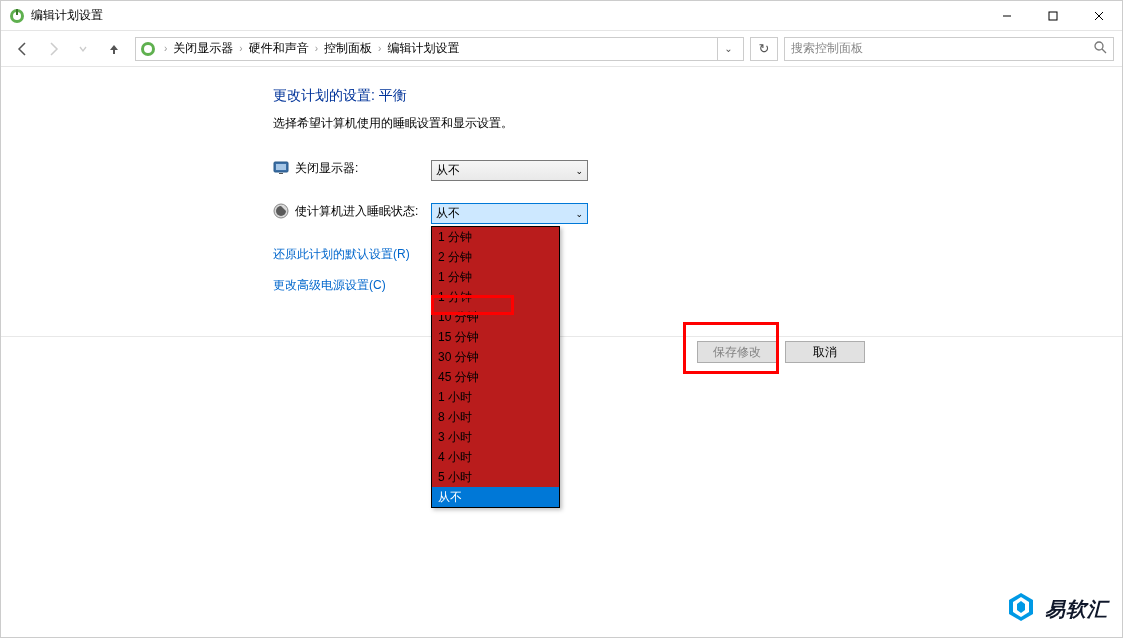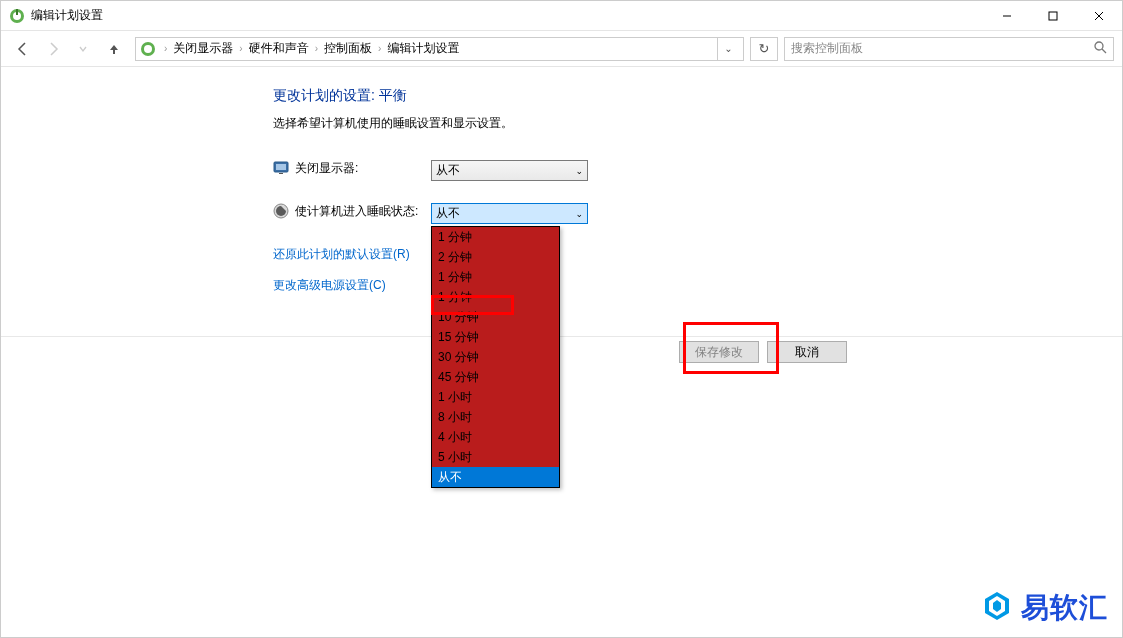--- a/index.html
+++ b/index.html
@@ -41,7 +41,7 @@
   
   .link { font-size: 12px; color: #0066cc; margin-bottom: 14px; cursor: pointer; }
   
-  .buttons-area { position: absolute; left: 678px; top: 340px; display: flex; gap: 8px; align-items: center; }
+  .buttons-area { position: absolute; left: 696px; top: 340px; display: flex; gap: 8px; align-items: center; }
   .btn { min-width: 80px; height: 22px; border: 1px solid #adadad; background: #e1e1e1; font-size: 12px; display: flex; align-items: center; justify-content: center; padding: 0 12px; }
   .btn.disabled { color: #838383; }
   

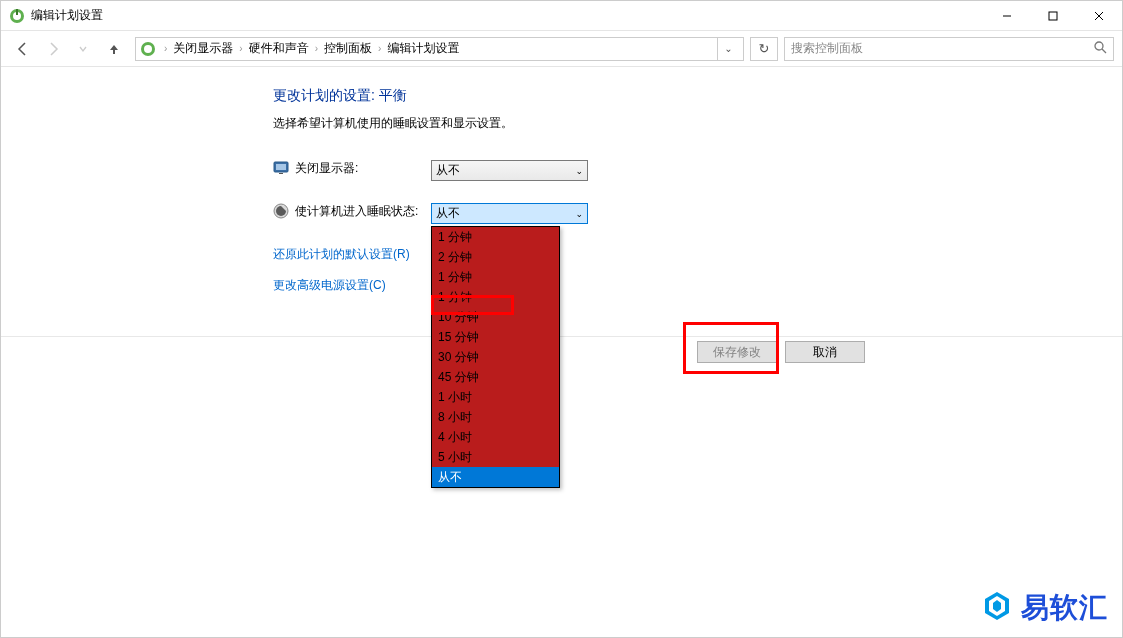--- a/index.html
+++ b/index.html
@@ -182,6 +182,7 @@
     <div class="opt">45 分钟</div>
     <div class="opt">1 小时</div>
     <div class="opt">8 小时</div>
+    <div class="opt">3 小时</div>
     <div class="opt">4 小时</div>
     <div class="opt">5 小时</div>
     <div class="opt selected">从不</div>

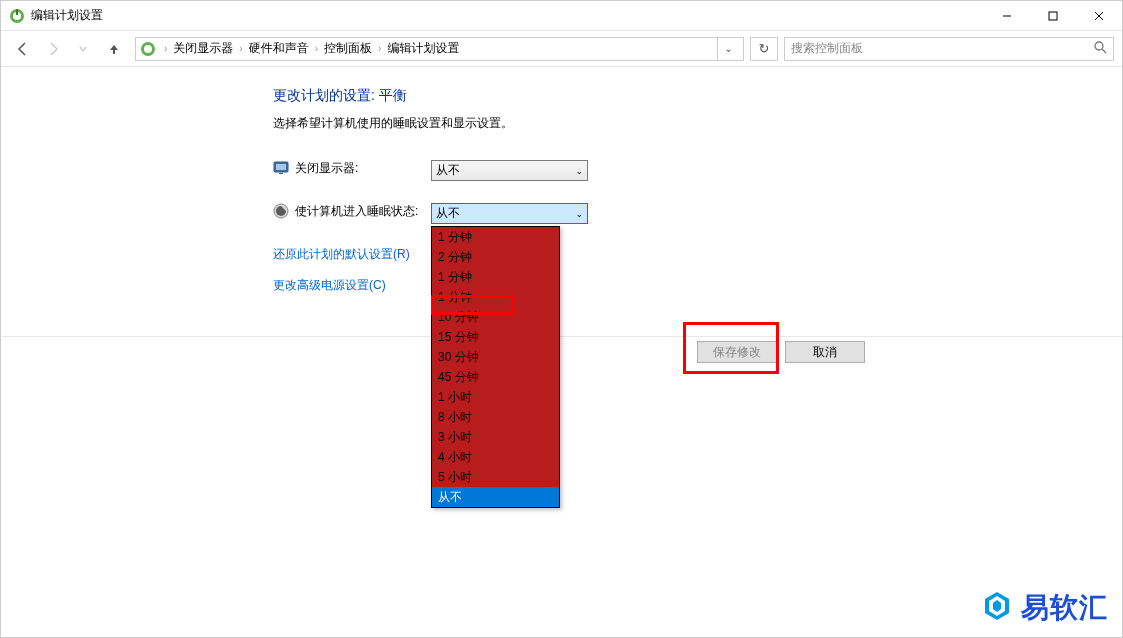--- a/index.html
+++ b/index.html
@@ -51,7 +51,7 @@
   
   .watermark { position: absolute; right: 14px; bottom: 10px; display: flex; align-items: center; gap: 8px; }
   .watermark .wm-icon svg { width: 32px; height: 32px; }
-  .watermark .wm-text { font-size: 28px; font-weight: bold; color: #1d4ed8; letter-spacing: 1px; }
+  .watermark .wm-text { font-size: 20px; font-weight: bold; color: #0f172a; letter-spacing: 1px; font-style: italic; }
 </style>
 </head>
 <body>

